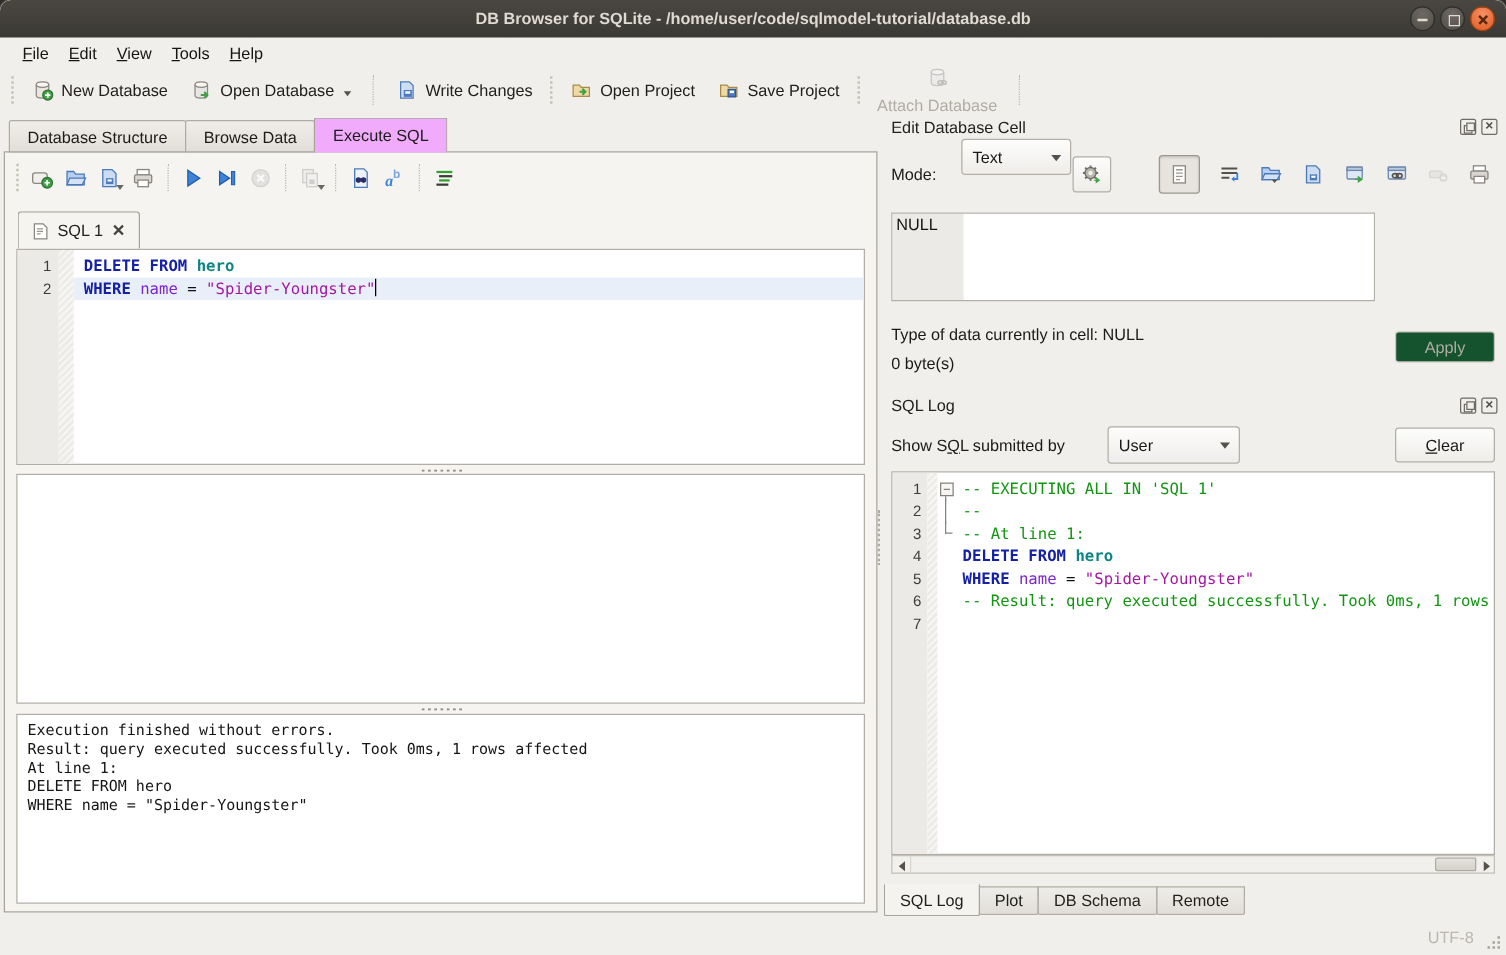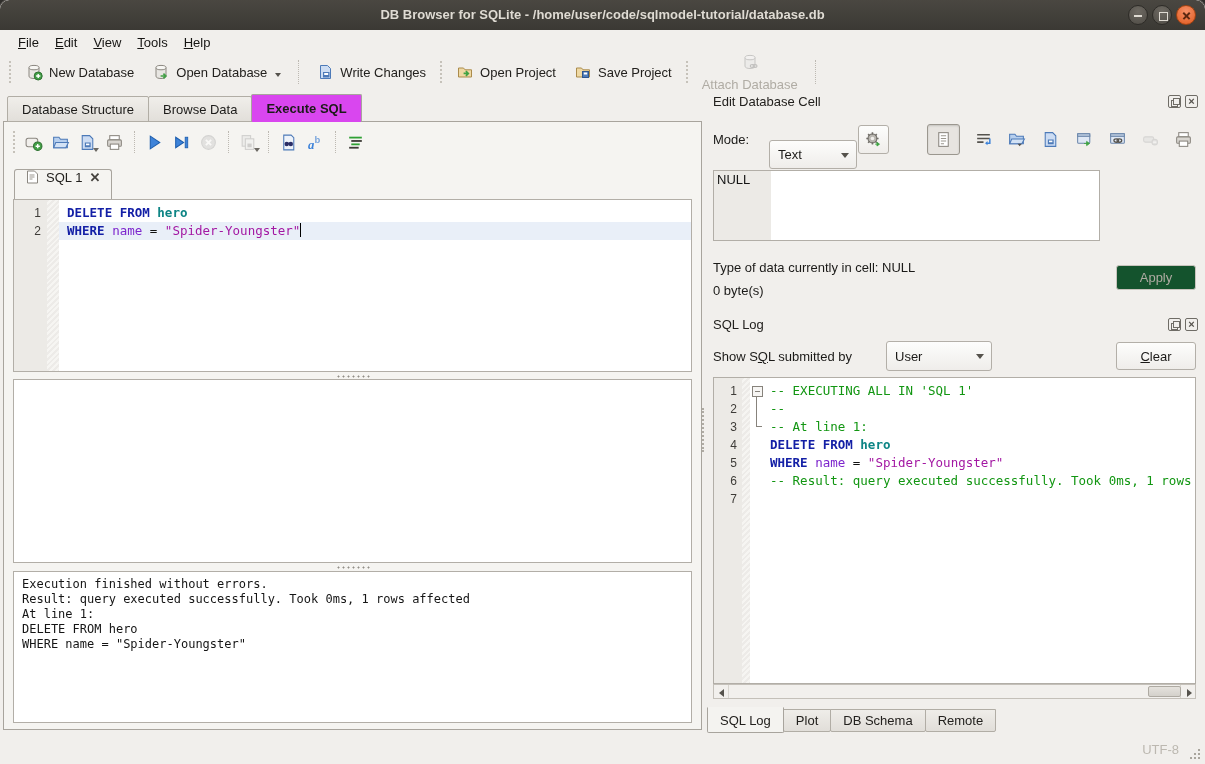--- a/index.html
+++ b/index.html
@@ -37,7 +37,7 @@
   .maintabs{position:absolute;left:8px;top:94px;display:flex;align-items:flex-end;z-index:3;}
   .mtab{height:25px;padding:12px 14px;display:flex;align-items:center;background:linear-gradient(#F0EEEA,#E2DFDA);
         border:1px solid #B1ADA5;margin-left:-1px;border-radius:2px 2px 0 0;color:#1C1B19;}
-  .mtab.active{height:28px;background:#d946ef;border-color:#A8A49D;border-bottom:none;position:relative;z-index:4;font-weight:bold;}
+  .mtab.active{height:28px;background:#f0abfc;border-color:#A8A49D;border-bottom:none;position:relative;z-index:4;}
   .leftpanel{position:absolute;left:3px;top:121px;width:699px;height:609px;background:#F5F4F1;
              border:1px solid #A8A49D;z-index:2;}
   .sqltoolbar{position:absolute;left:4px;top:5px;height:30px;display:flex;align-items:center;}

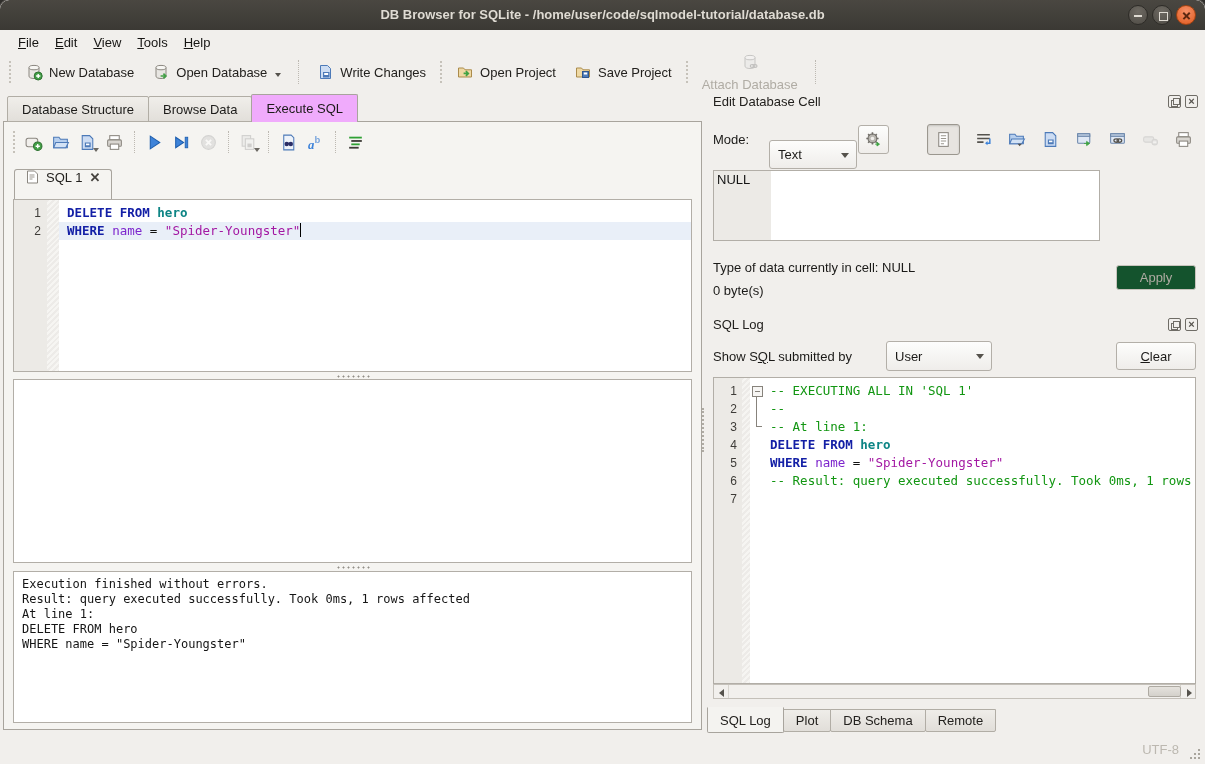--- a/index.html
+++ b/index.html
@@ -345,7 +345,7 @@
   </div>
 
   <div class="rtext" style="left:713px;top:132px;">Mode:</div>
-  <div class="combo" style="left:769px;top:140px;width:88px;height:29px;">
+  <div class="combo" style="left:769px;top:111px;width:88px;height:29px;">
     <span>Text</span>
     <span class="car"></span>
   </div>

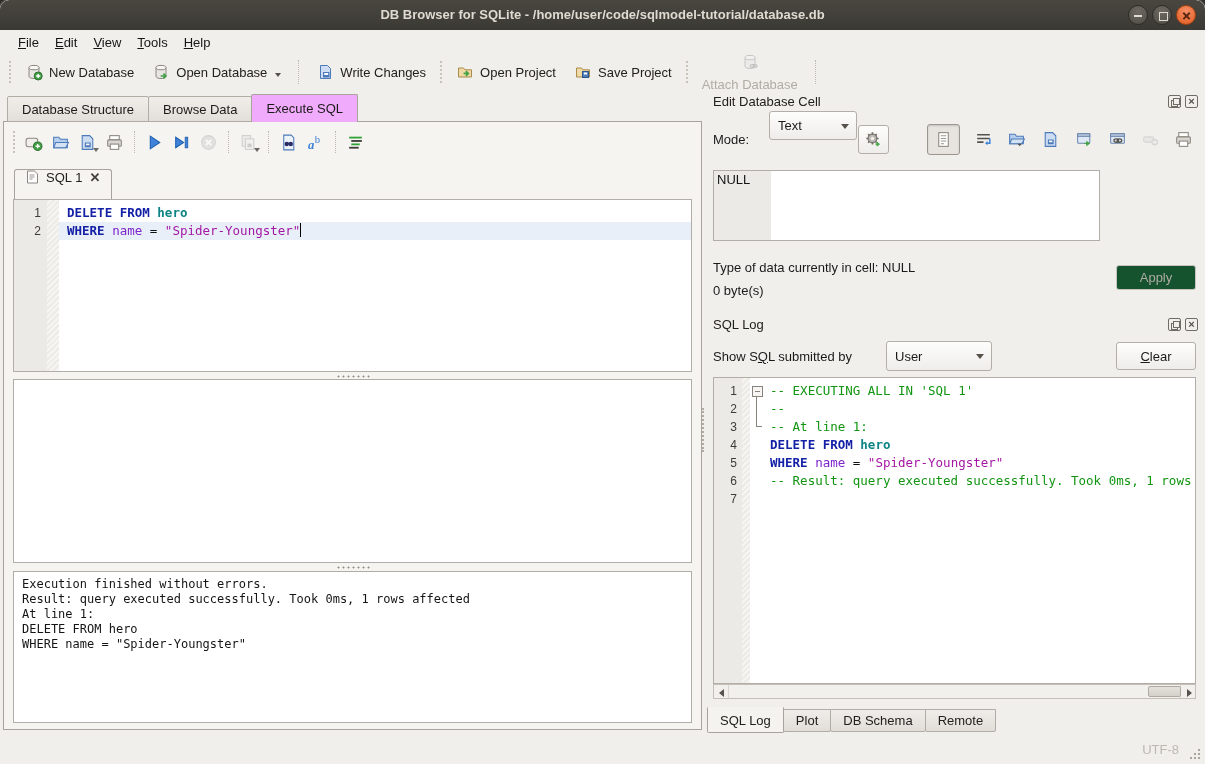--- a/index.html
+++ b/index.html
@@ -49,7 +49,7 @@
   .shandle{height:22px;border-left:2px dotted #C6C2BA;margin:0 5px;}
   .sqltabbar{position:absolute;left:10px;top:47px;display:flex;}
   .doctab{height:30px;background:#F5F4F1;border:1px solid #A8A49D;border-bottom:none;border-radius:3px 3px 0 0;
-          display:flex;gap:7px;padding:0 11px;}
+          display:flex;align-items:center;gap:7px;padding:0 11px;}
   .doctab .x{font-weight:bold;color:#45423E;font-size:13px;}
 
   .whitebox{position:absolute;background:#fff;border:1px solid #B2AEA7;}

